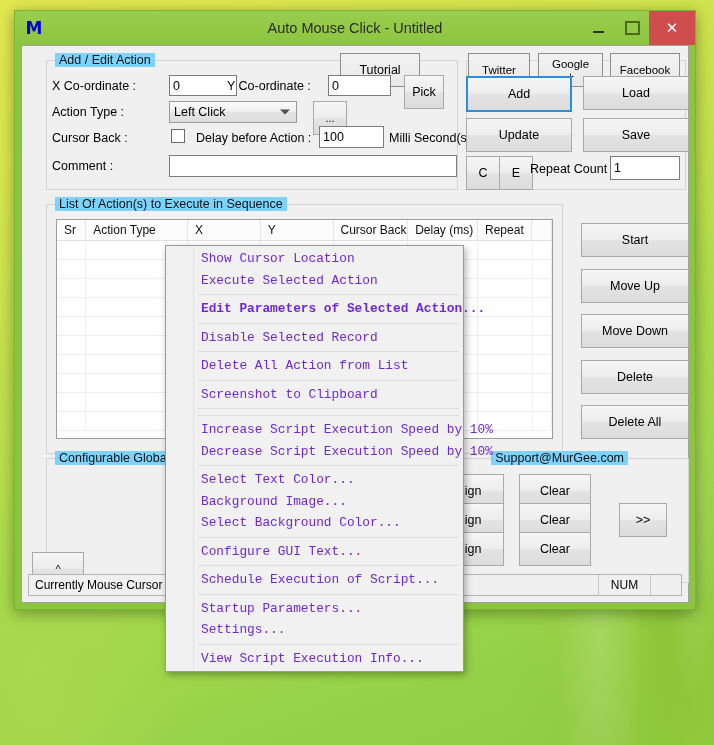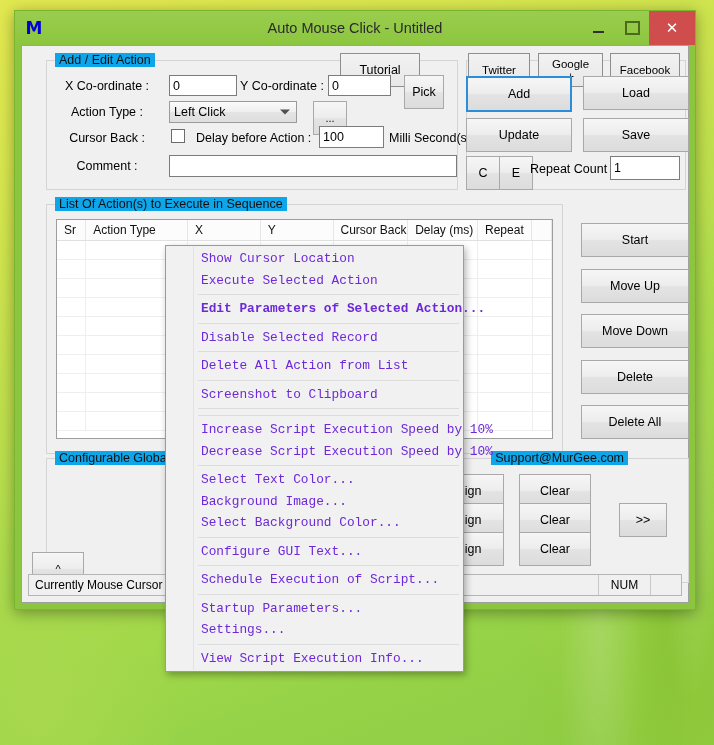--- a/index.html
+++ b/index.html
@@ -90,7 +90,7 @@
   .gb-label {
     position: absolute;
     top: -8px; left: 8px;
-    background: #0ea5e9;
+    background: #7dd3fc;
     padding: 0 4px;
     font-size: 12.5px;
     color: #111;

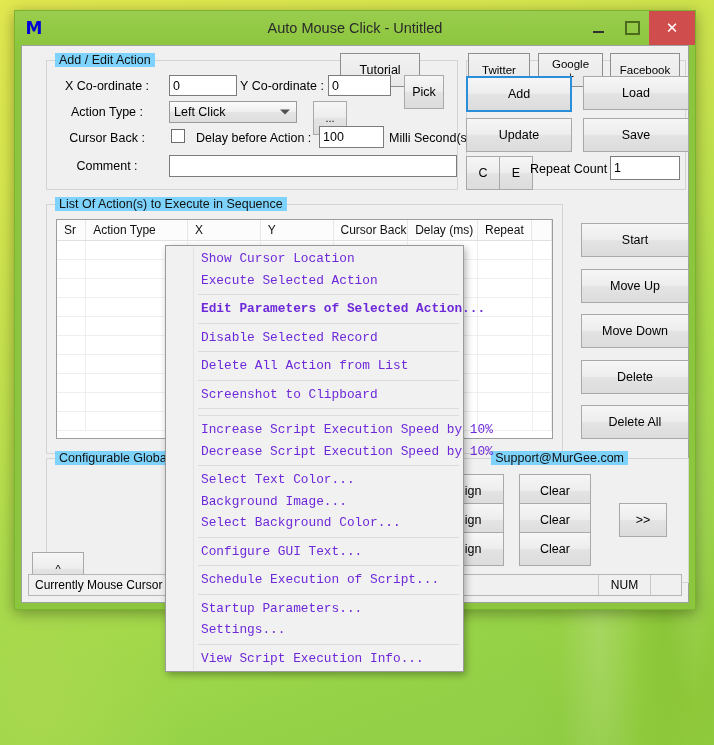--- a/index.html
+++ b/index.html
@@ -102,7 +102,7 @@
     position: absolute;
     font-size: 12.5px;
     color: #000;
-    text-align: center;
+    text-align: left;
     white-space: nowrap;
   }
   .lbl.left { text-align: left; }

